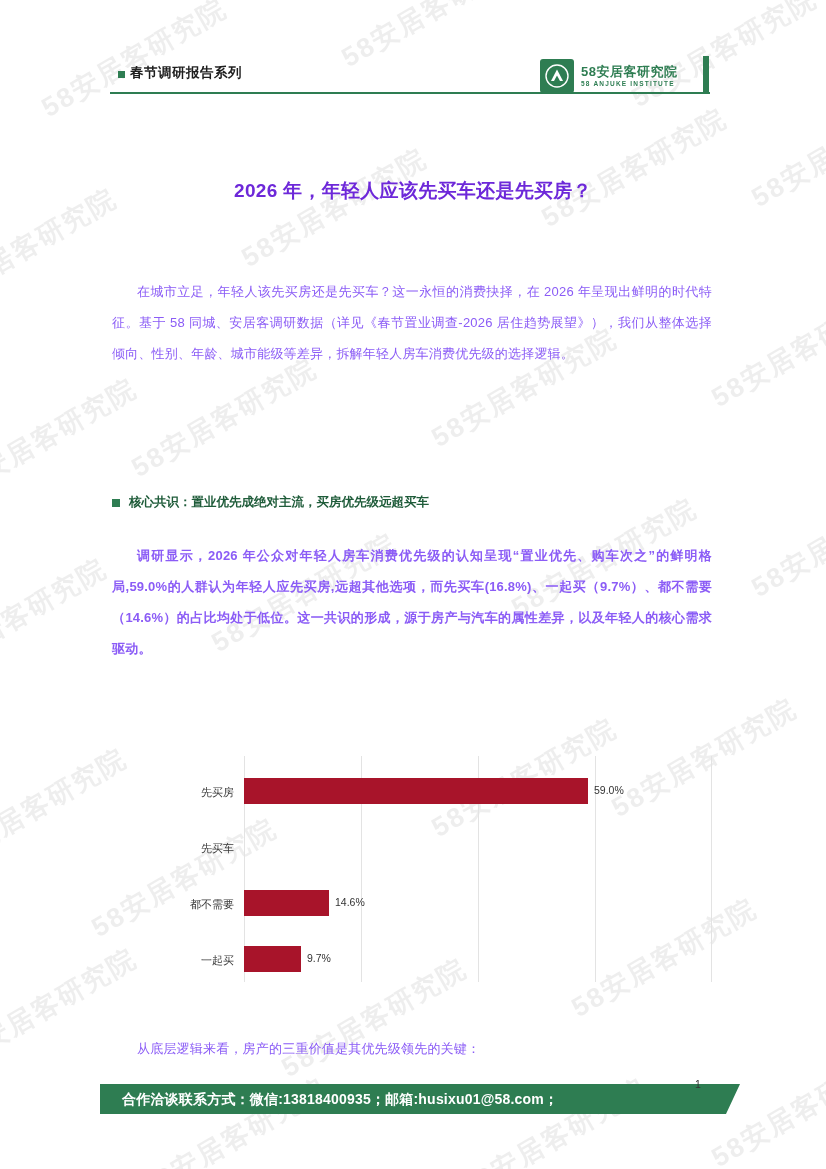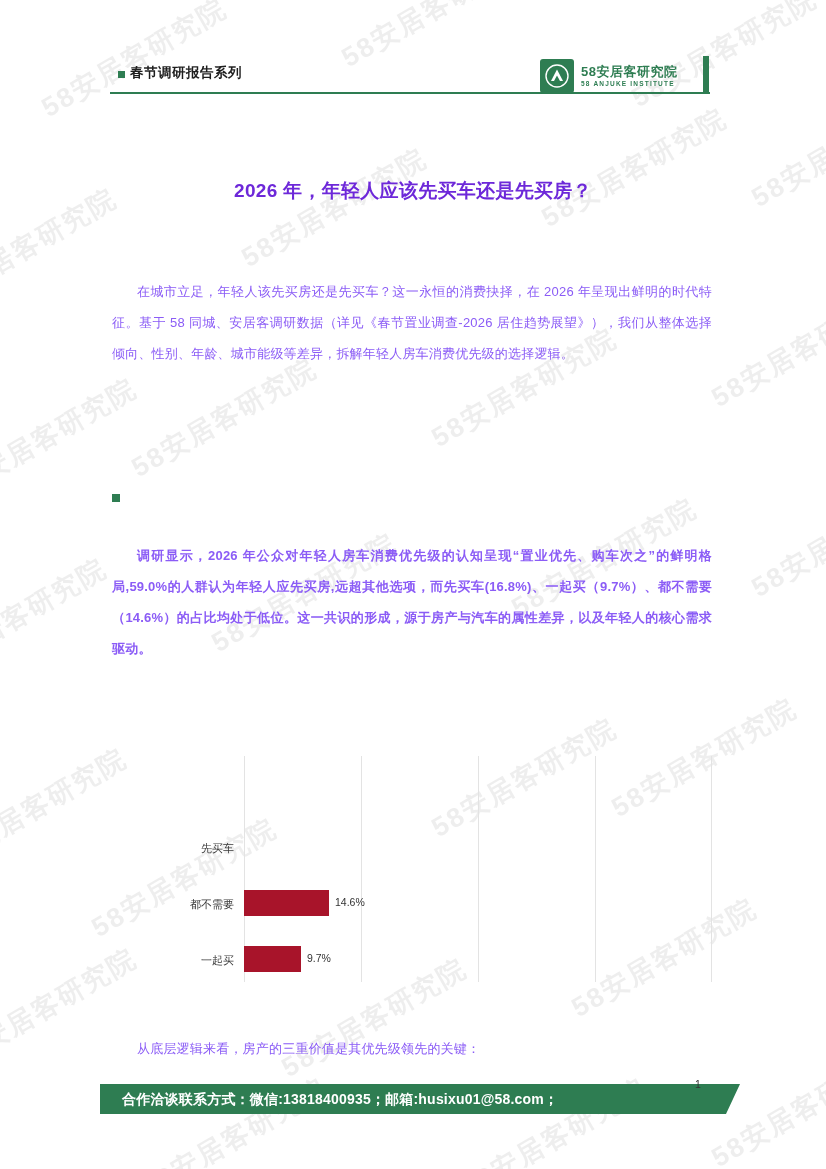--- a/index.html
+++ b/index.html
@@ -220,6 +220,7 @@
 
   <div class="bullet-head">
     <span class="bullet-sq"></span>
+    <span>核心共识：置业优先成绝对主流，买房优先级远超买车</span>
   </div>
 
   <div class="para indent" id="p2">调研显示，2026 年公众对年轻人房车消费优先级的认知呈现“置业优先、购车次之”的鲜明格局,59.0%的人群认为年轻人应先买房,远超其他选项，而先买车(16.8%)、一起买（9.7%）、都不需要（14.6%）的占比均处于低位。这一共识的形成，源于房产与汽车的属性差异，以及年轻人的核心需求驱动。</div>

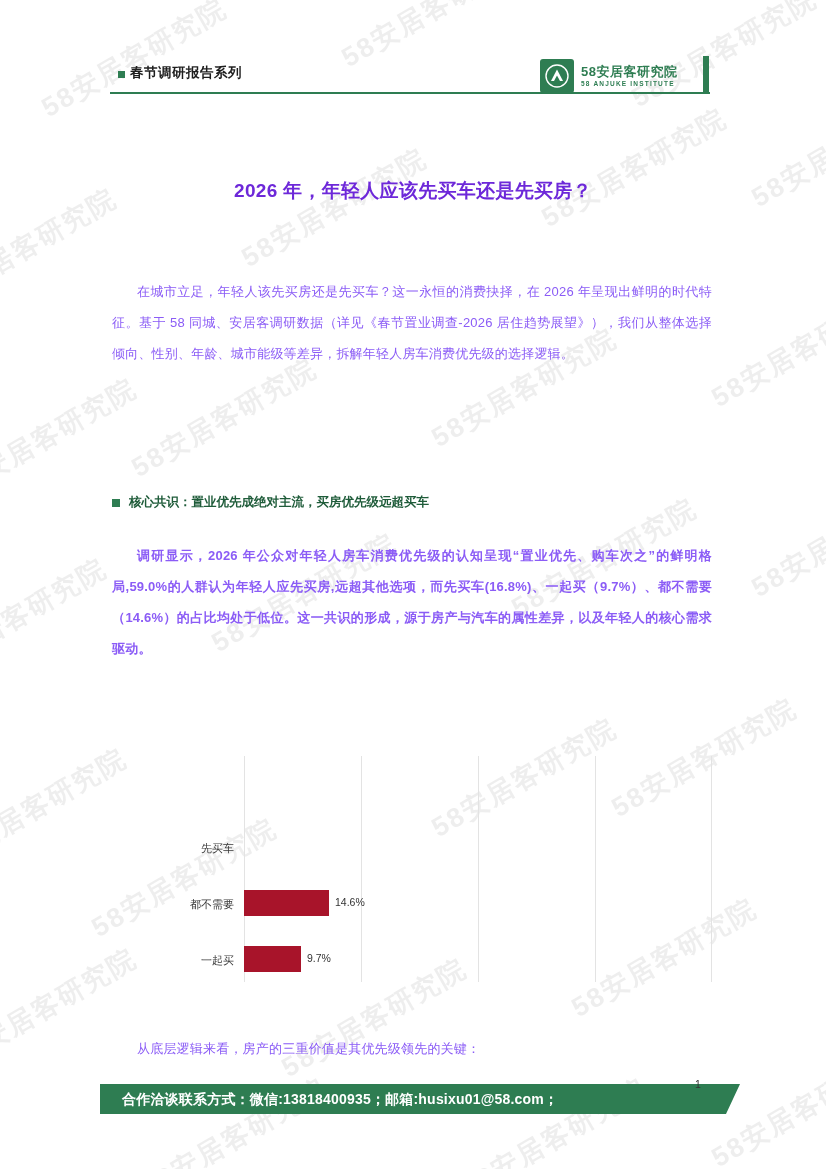--- a/index.html
+++ b/index.html
@@ -235,6 +235,13 @@
       <div class="gridline" style="left:599px;"></div>
     </div>
 
+    <div class="bar-row" style="top:8px;">
+      <div class="bar-label">先买房</div>
+      <div class="bar-holder">
+        <div class="bar" style="width:344px;"></div>
+        <div class="bar-value" style="left:350px;">59.0%</div>
+      </div>
+    </div>
 
     <div class="bar-row" style="top:64px;">
       <div class="bar-label">先买车</div>

